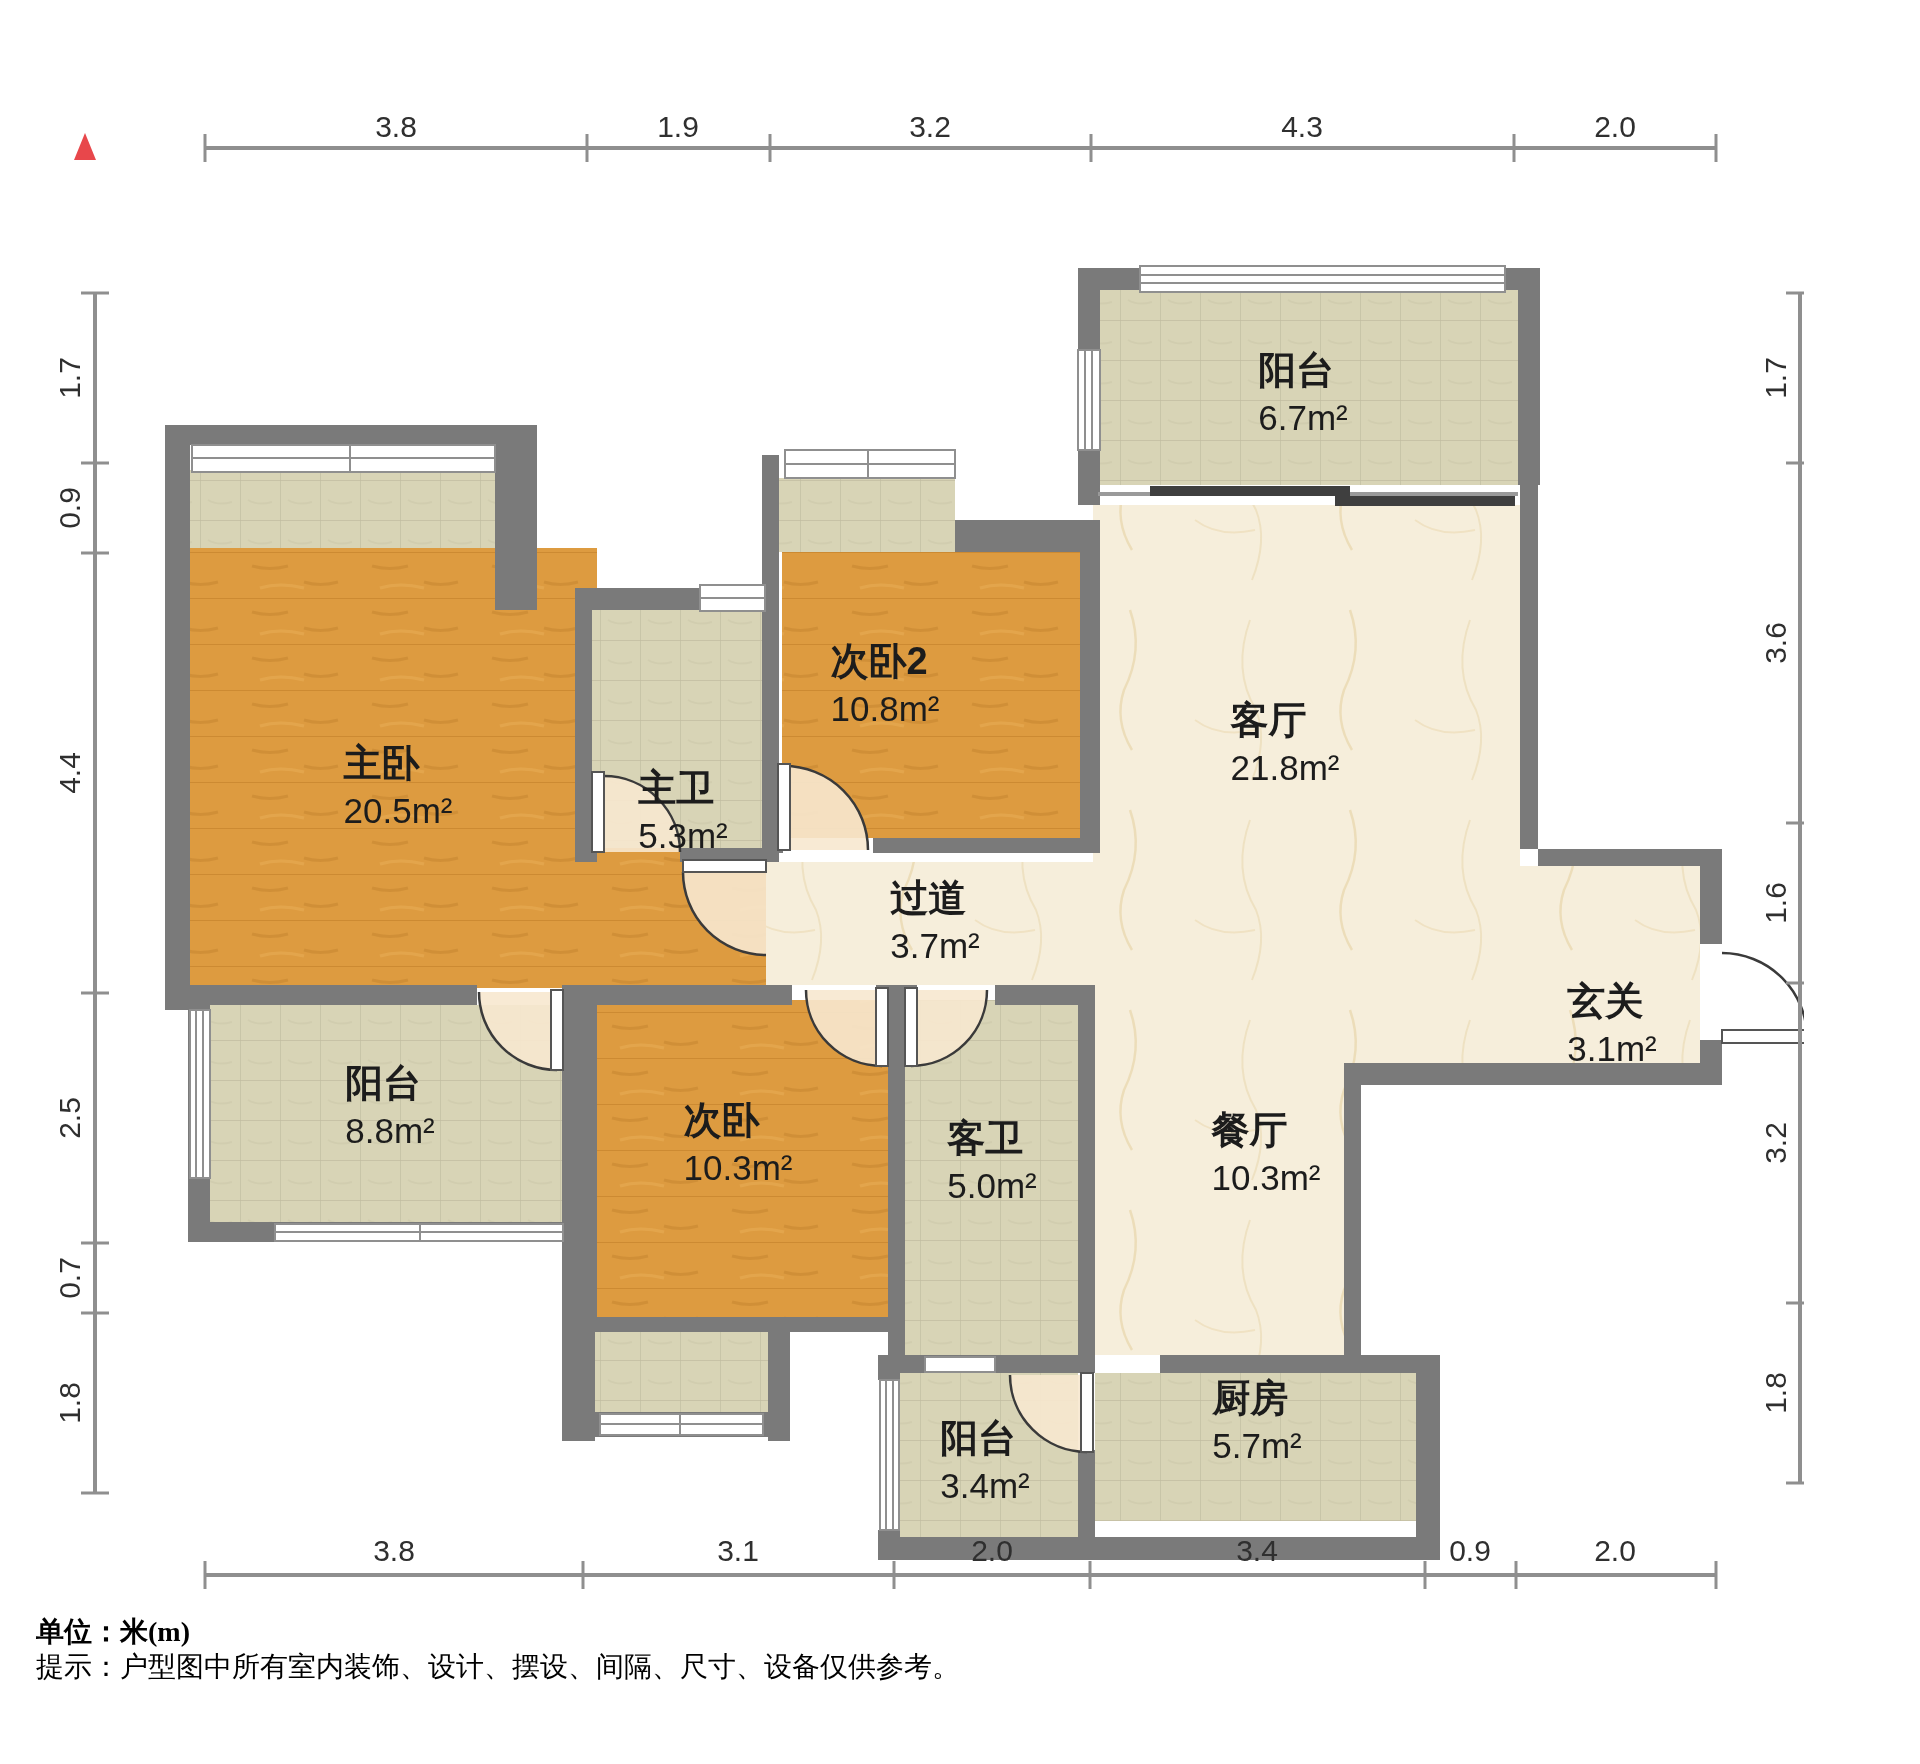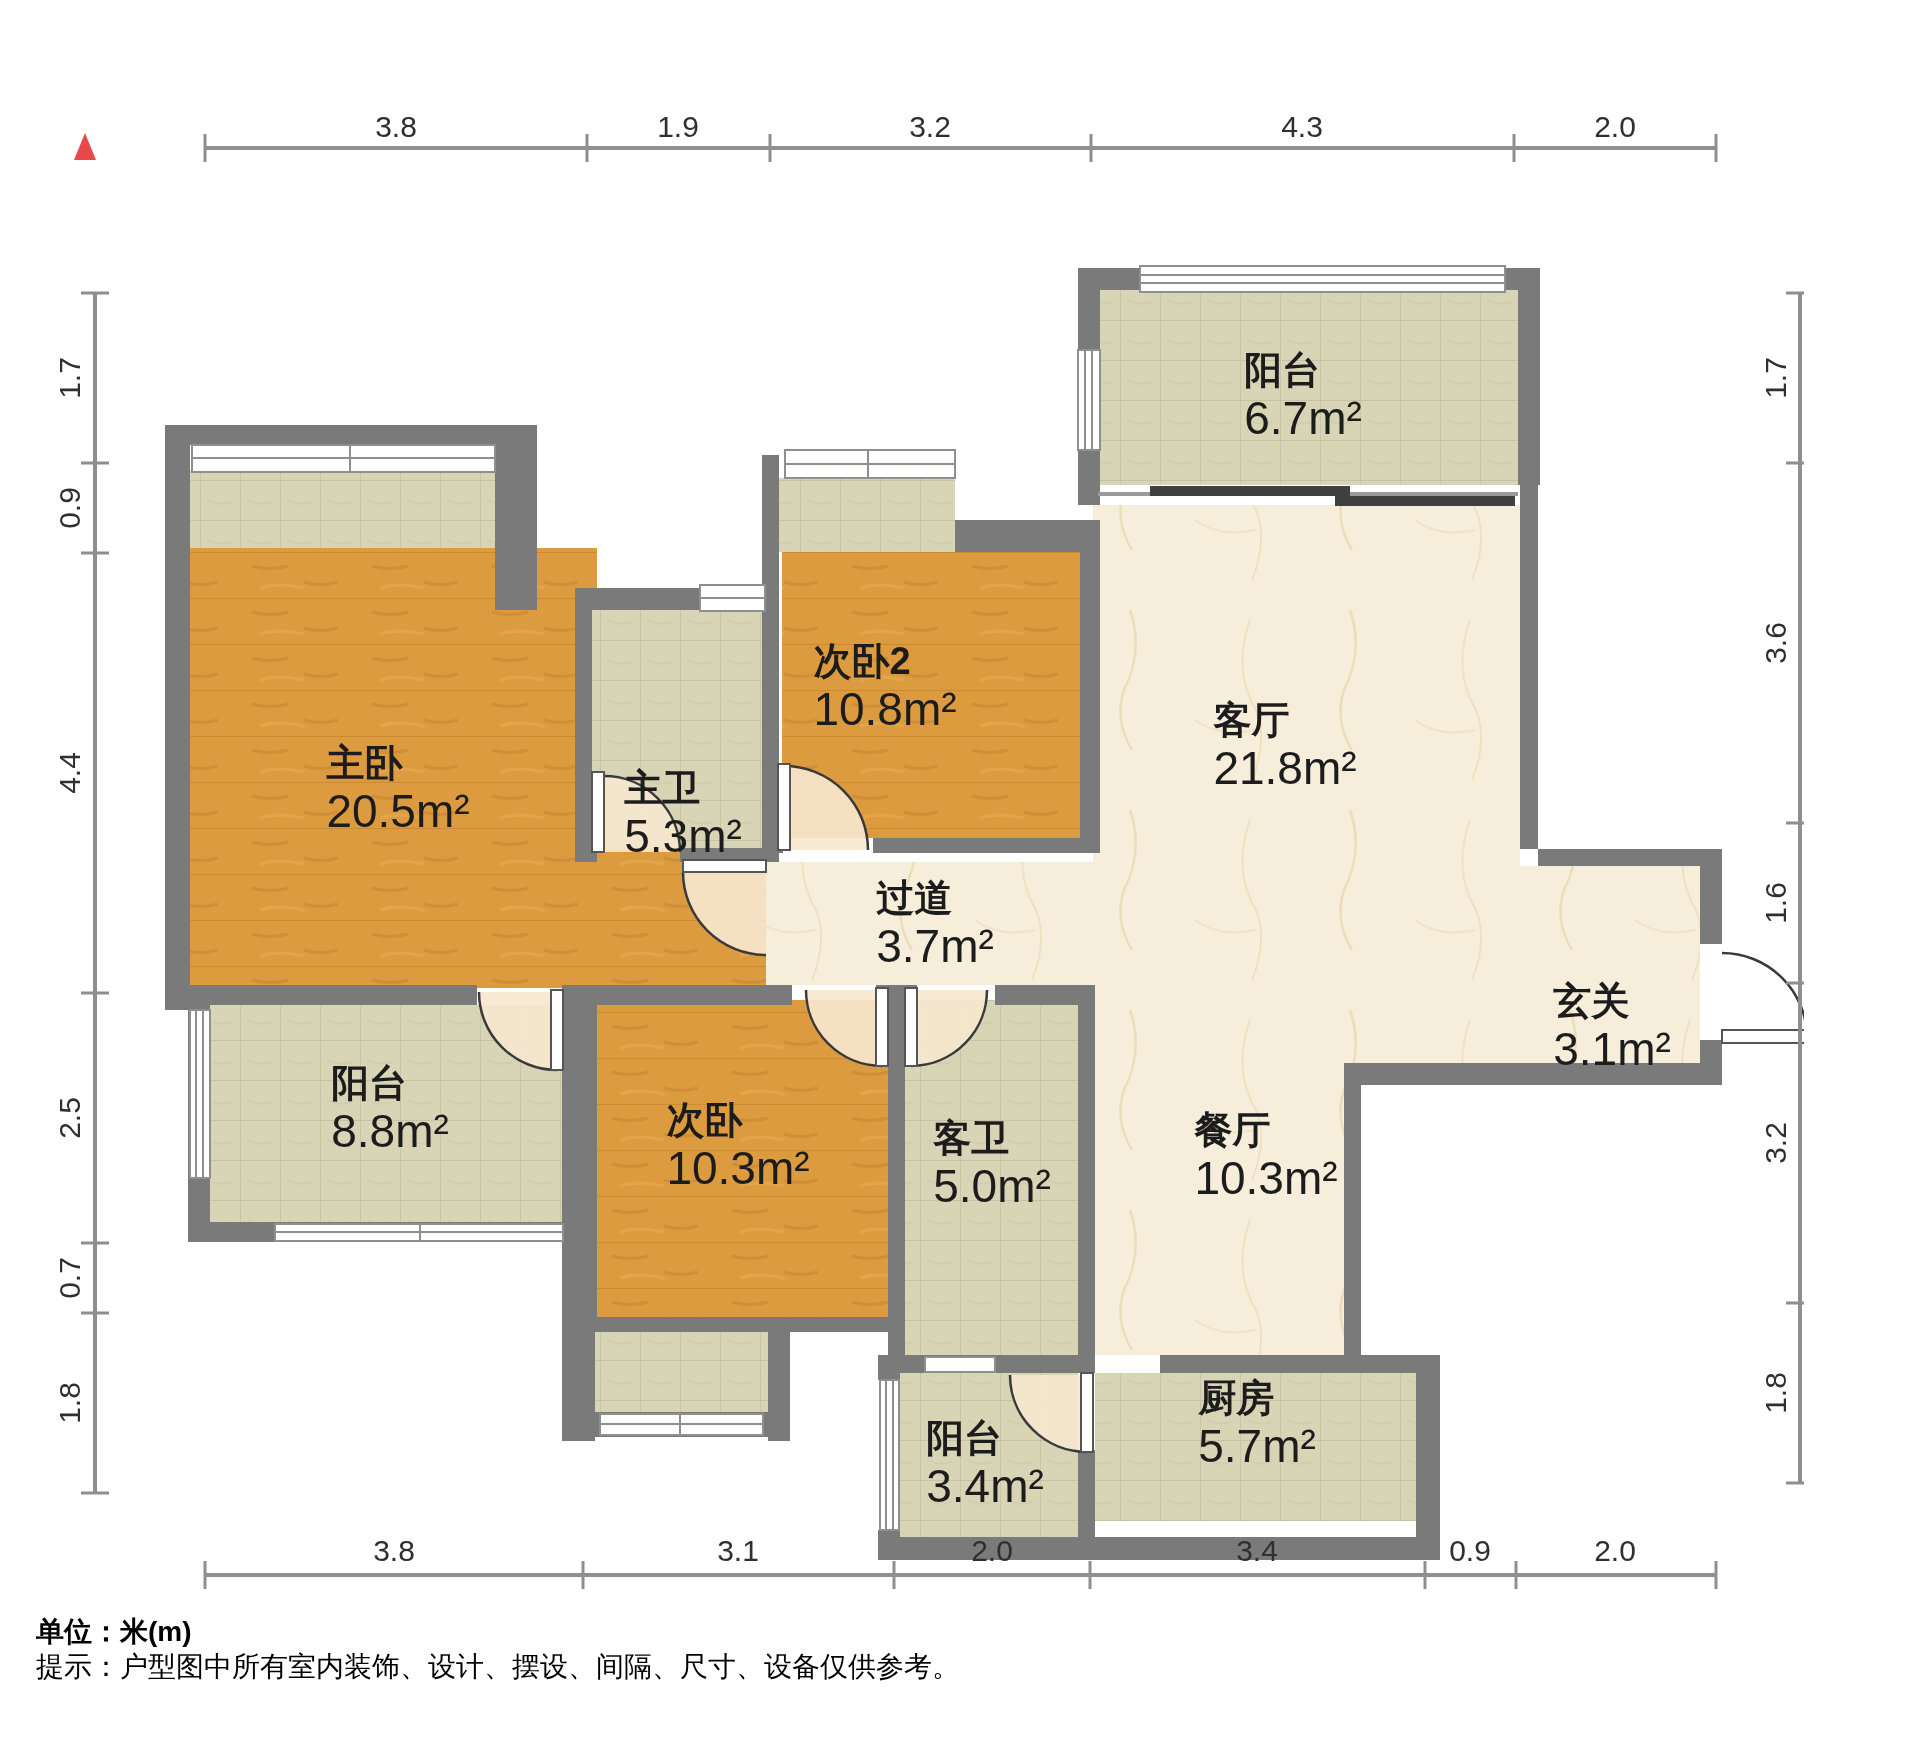--- a/index.html
+++ b/index.html
@@ -14,7 +14,7 @@
   .dim.v{transform:translate(-50%,-50%) rotate(-90deg);}
   .room-label{position:absolute;text-align:left;transform:translateX(-50%);color:var(--text);white-space:nowrap;}
   .rname{font-size:38px;font-weight:600;line-height:40px;}
-  .rarea{font-size:46px;font-weight:400;line-height:38px;margin-top:9px;}
+  .rarea{font-size:35px;font-weight:400;line-height:38px;margin-top:9px;}
   .notes{position:absolute;left:36px;top:1614px;color:#000;font-size:28px;line-height:35px;}
   .notes .n1{font-weight:600;}
 </style>

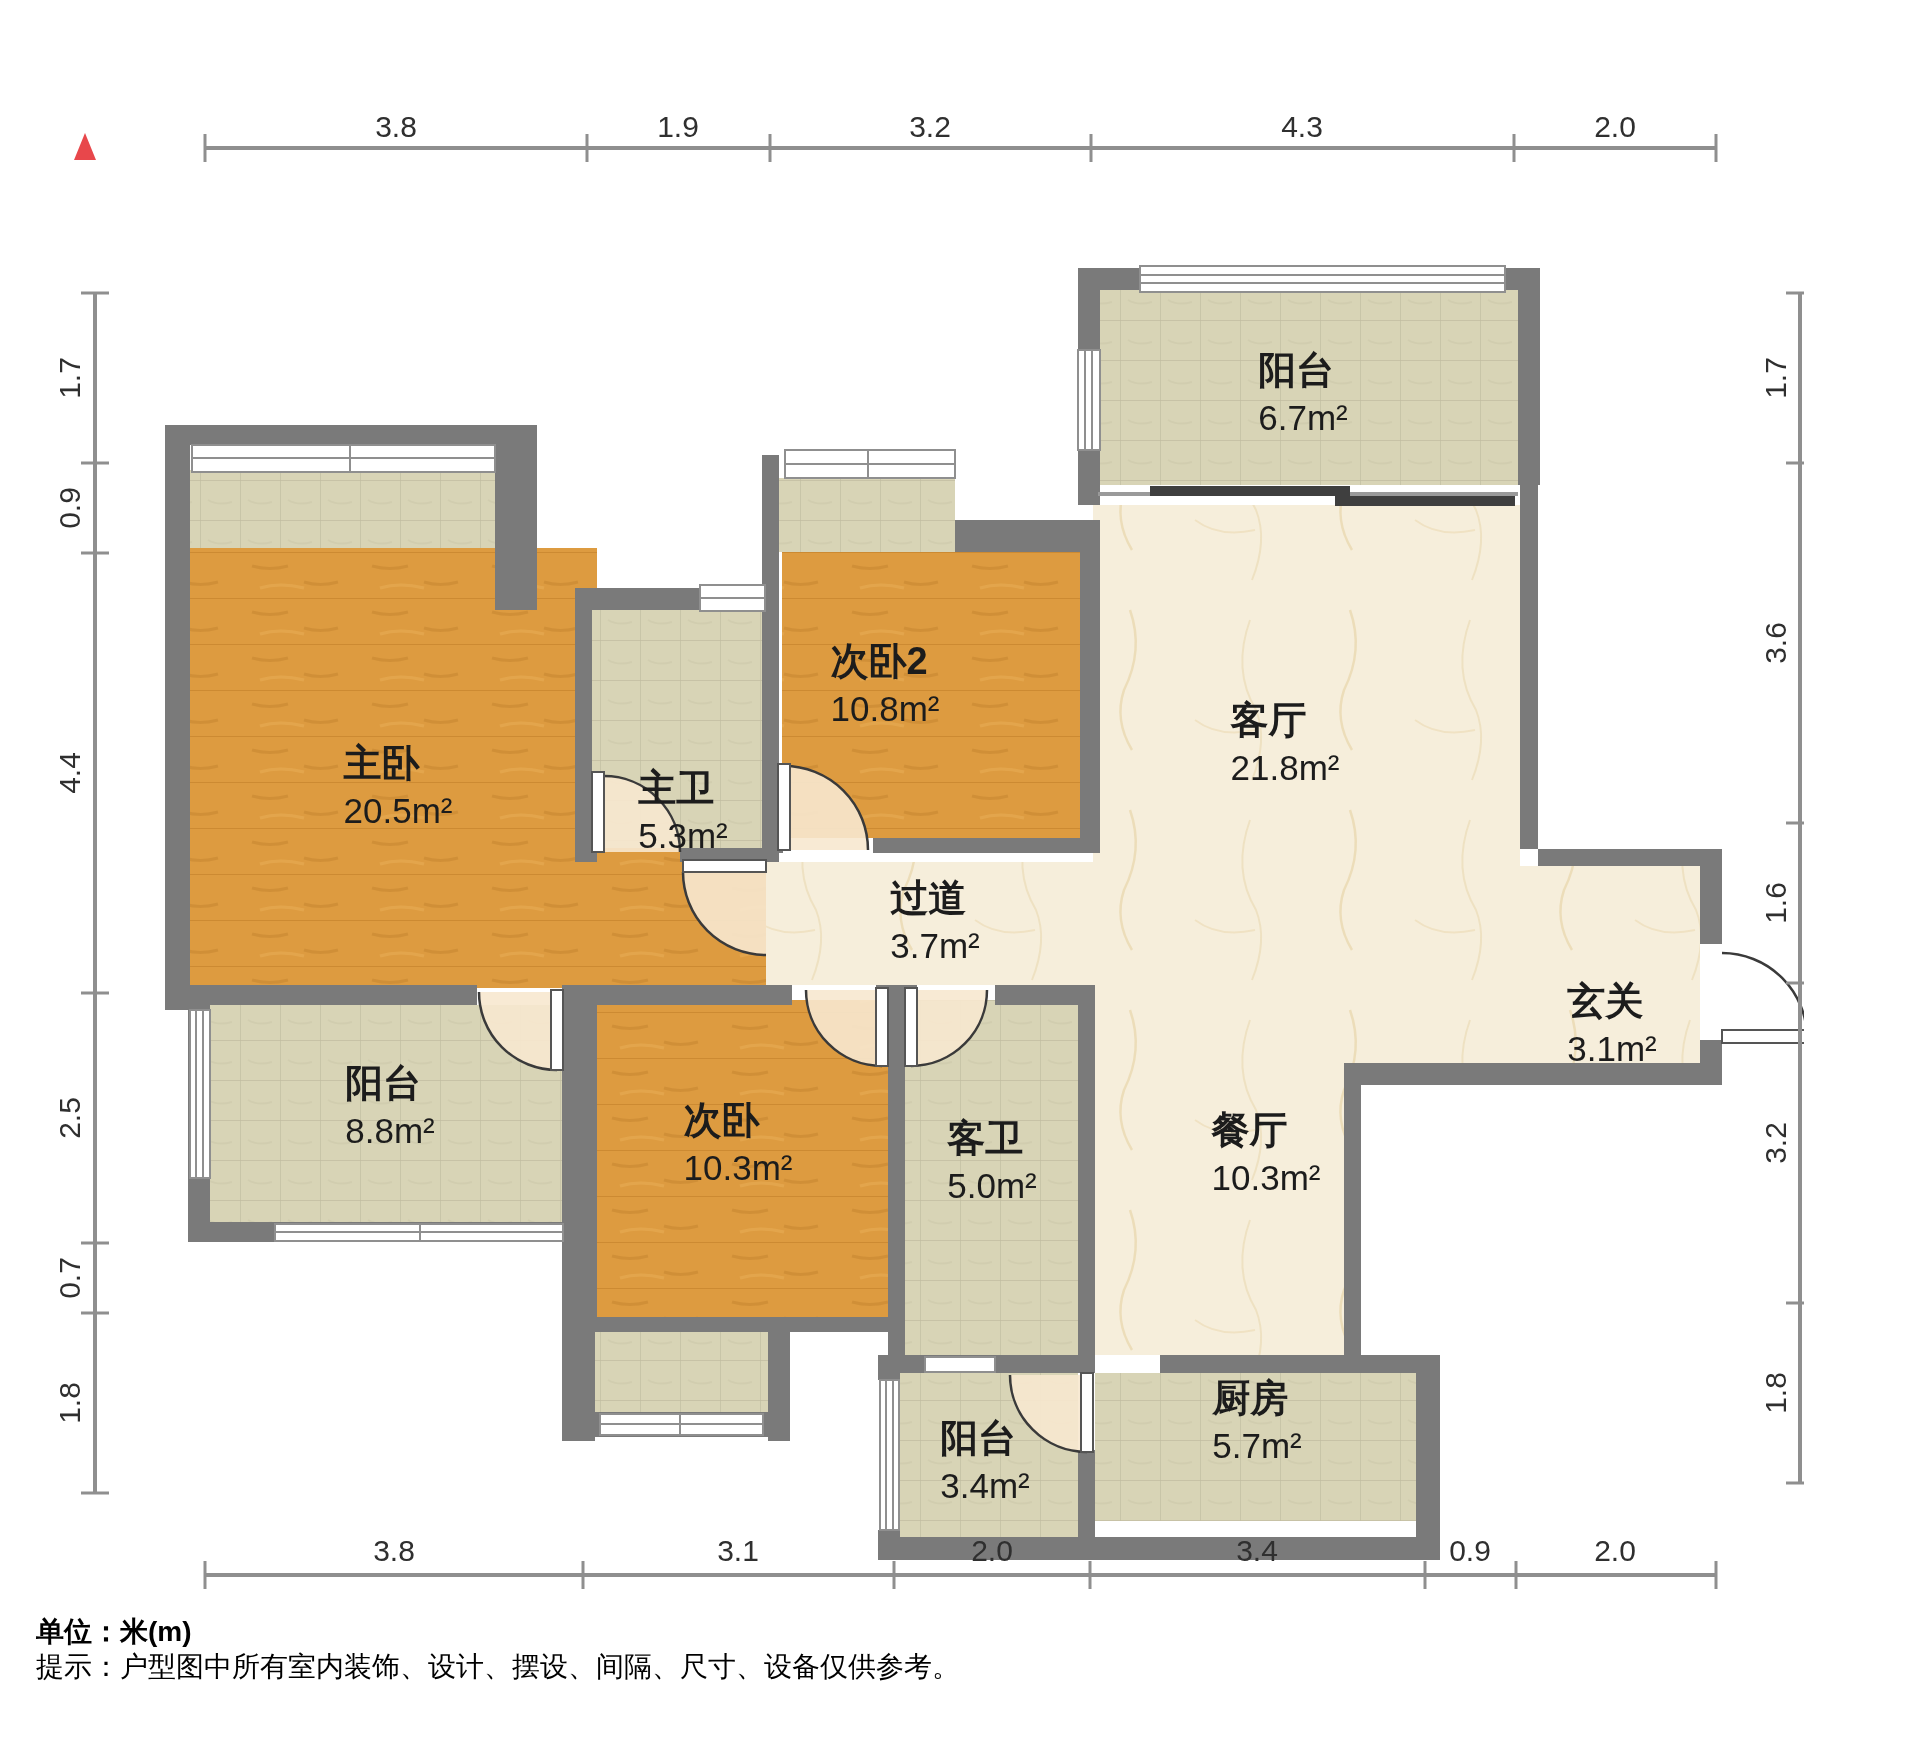--- a/index.html
+++ b/index.html
@@ -15,7 +15,7 @@
   .room-label{position:absolute;text-align:left;transform:translateX(-50%);color:var(--text);white-space:nowrap;}
   .rname{font-size:38px;font-weight:600;line-height:40px;}
   .rarea{font-size:35px;font-weight:400;line-height:38px;margin-top:9px;}
-  .notes{position:absolute;left:36px;top:1614px;color:#000;font-size:28px;line-height:35px;}
+  .notes{position:absolute;left:36px;top:1614px;color:#000;font-size:28px;line-height:35px;font-family:Liberation Serif, serif;}
   .notes .n1{font-weight:600;}
 </style>
 </head>

